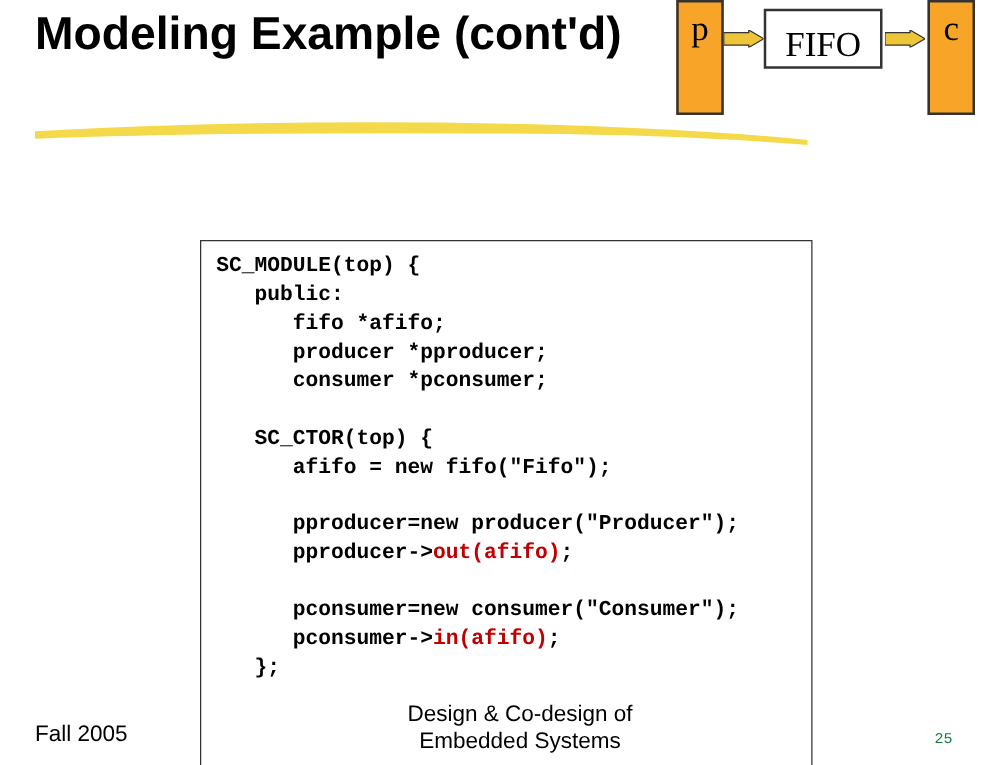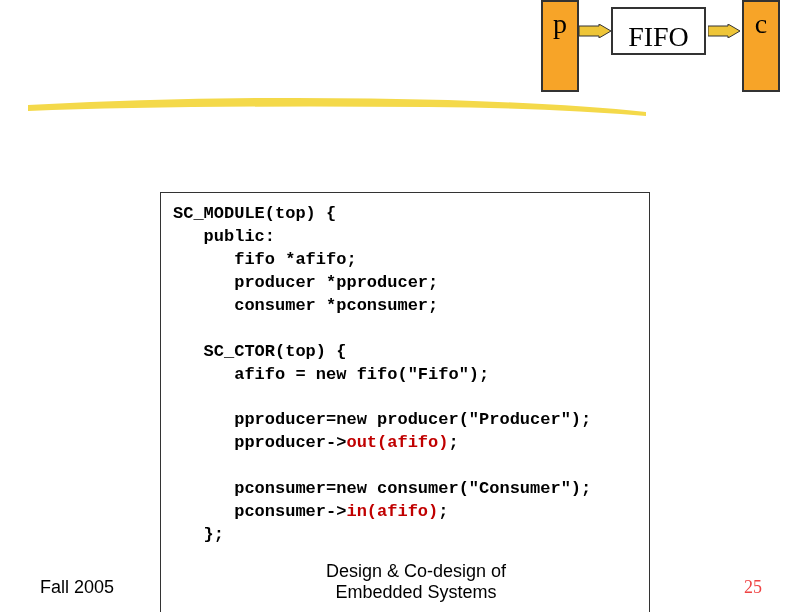--- a/index.html
+++ b/index.html
@@ -138,6 +138,7 @@
 <body>
 
 <div class="title-area">
+  <div class="title-line">Modeling Example (cont'd)</div>
 </div>
 
 <div class="underline-swoosh">

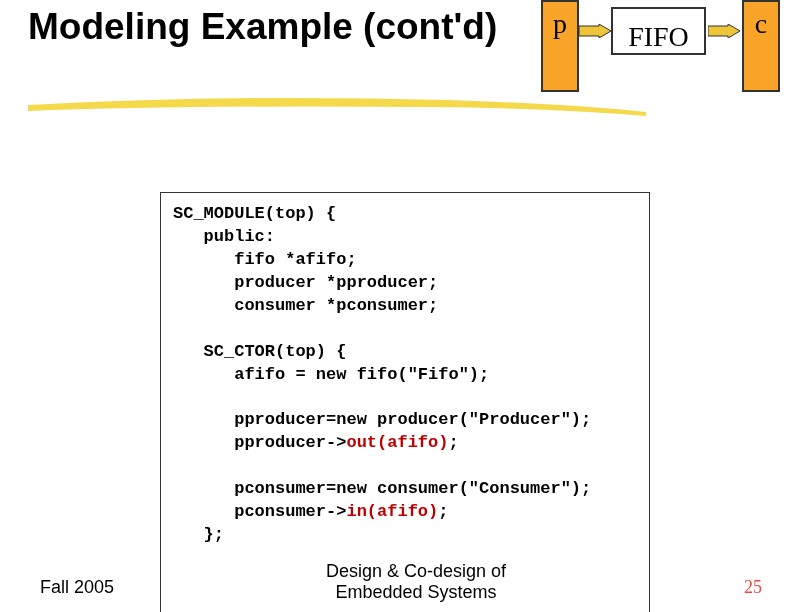--- a/index.html
+++ b/index.html
@@ -108,7 +108,7 @@
   .footer-left {
     position: absolute;
     bottom: 14px;
-    left: 40px;
+    left: 28px;
     font-size: 18px;
     color: #000;
     font-family: Arial, sans-serif;

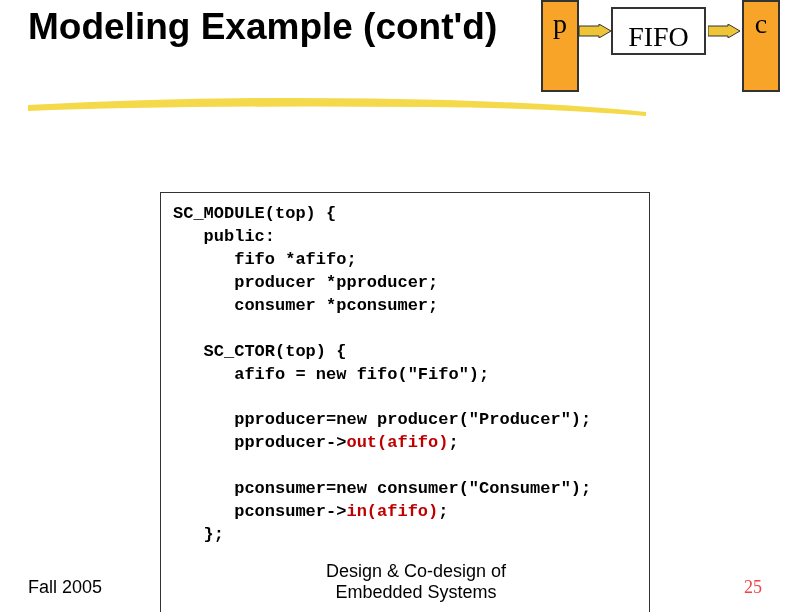--- a/index.html
+++ b/index.html
@@ -129,9 +129,9 @@
     position: absolute;
     bottom: 14px;
     right: 30px;
-    font-size: 18px;
-    color: #ef4444;
-    font-family: Liberation Serif, serif;
+    font-size: 12px;
+    color: #15803d;
+    font-family: Liberation Mono, monospace;
   }
 </style>
 </head>

